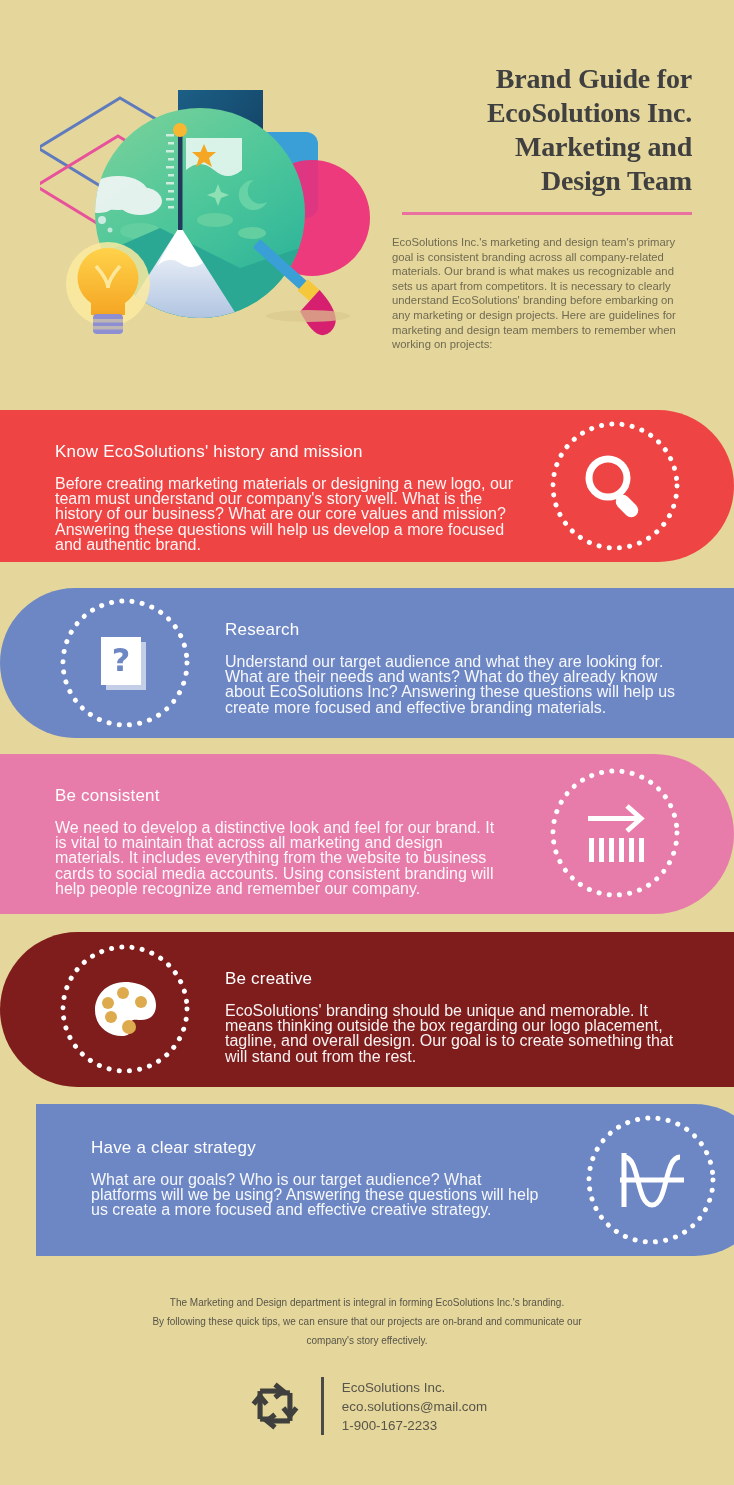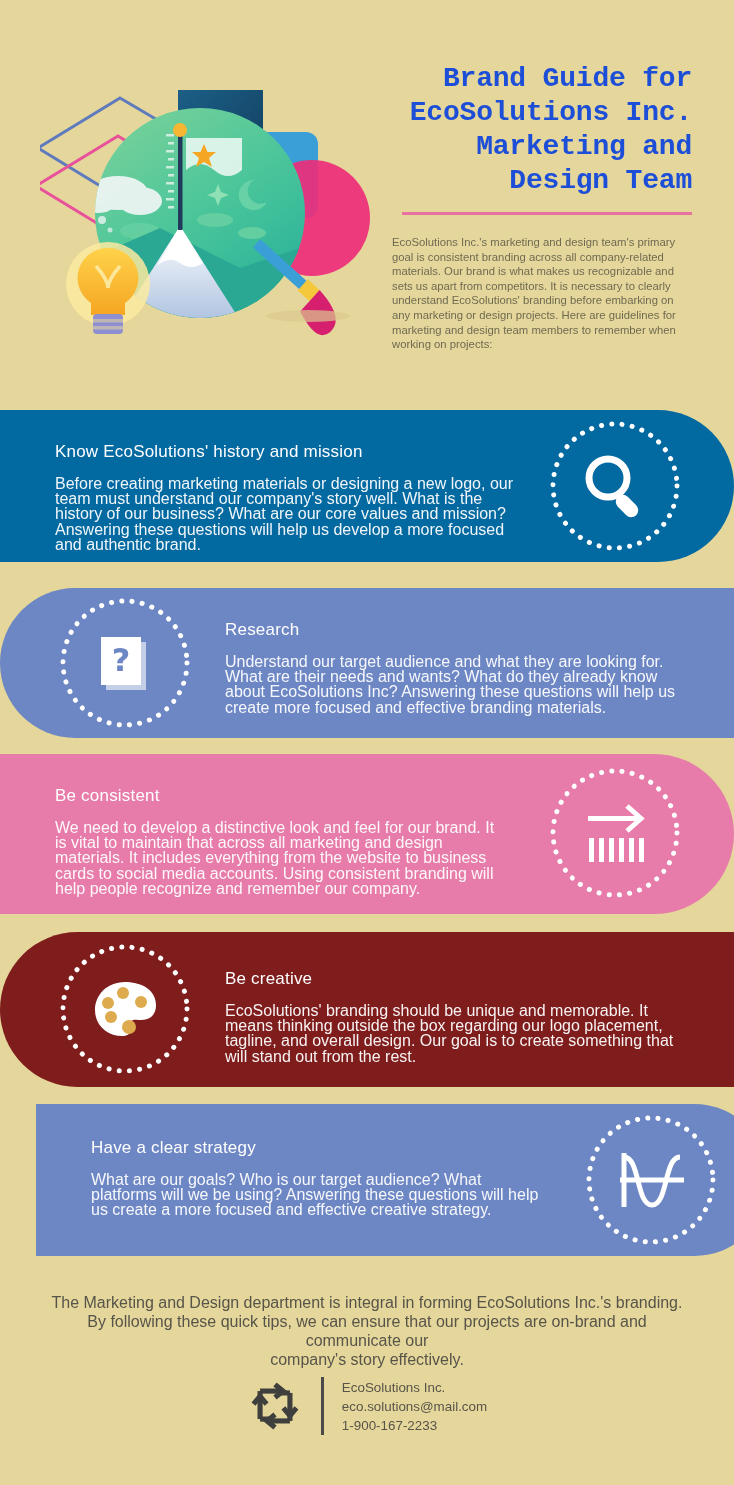--- a/index.html
+++ b/index.html
@@ -21,10 +21,10 @@
 
   .title-block { position:absolute; left:392px; top:62px; width:300px; text-align:right; }
   .title {
-    font-family:Liberation Mono, monospace;
+    font-family:Liberation Serif, serif;
     font-weight:bold;
     font-size:28px; line-height:34px;
-    color:#1d4ed8;
+    color:#404040;
     letter-spacing:-0.2px;
   }
   .title-rule {

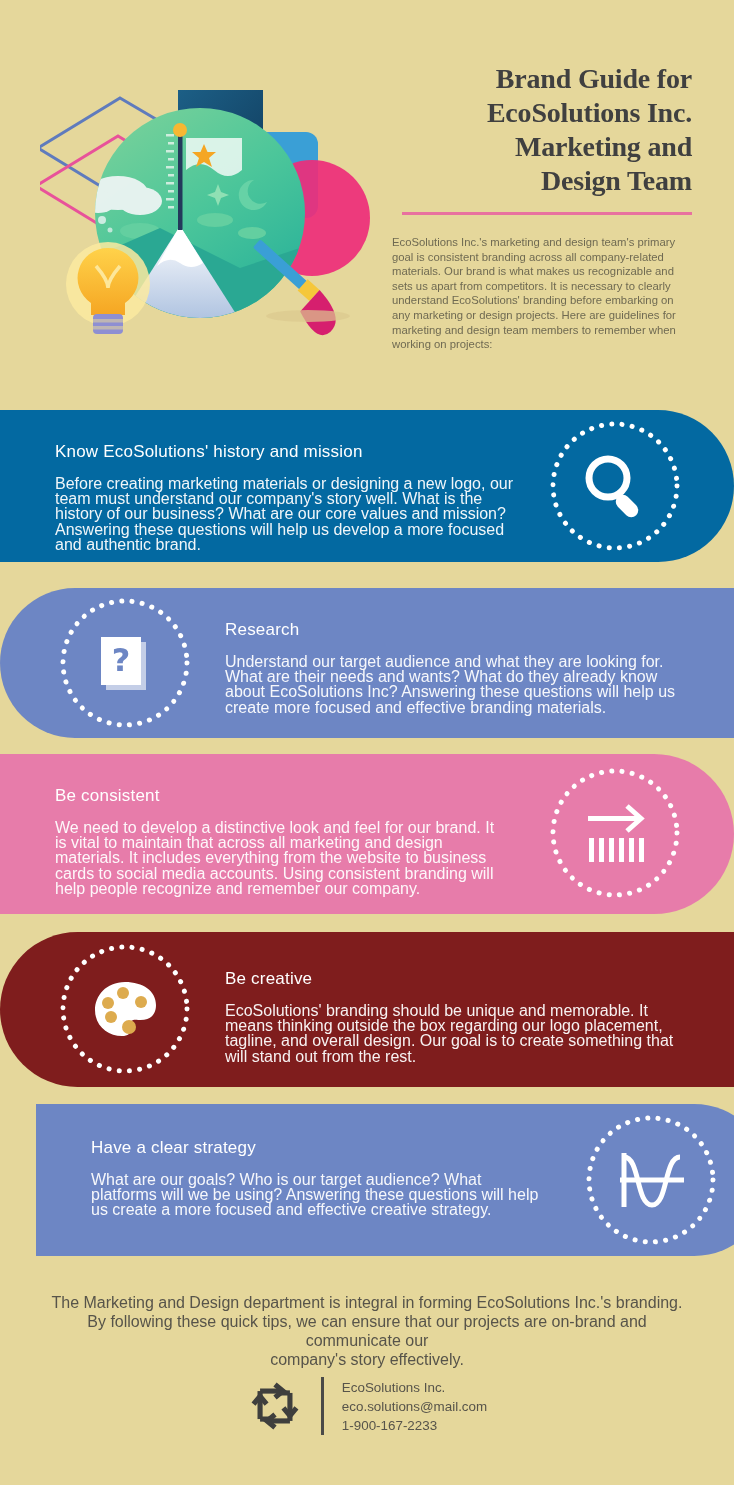--- a/index.html
+++ b/index.html
@@ -189,7 +189,7 @@
     </div>
   </div>
 
-  <div class="band right-round" id="band-0" style="left: 0px; top: 410px; height: 152px; background: #0369a1;">
+  <div class="band right-round" id="band-0" style="left: 0px; top: 410px; height: 152px; background: #ef4444;">
     <div class="band-text" style="left:55px; top:32px; width:460px;">
       <div class="band-title">Know EcoSolutions' history and mission</div>
       <div class="band-body">Before creating marketing materials or designing a new logo, our team must understand our company's story well. What is the history of our business? What are our core values and mission? Answering these questions will help us develop a more focused and authentic brand.</div>

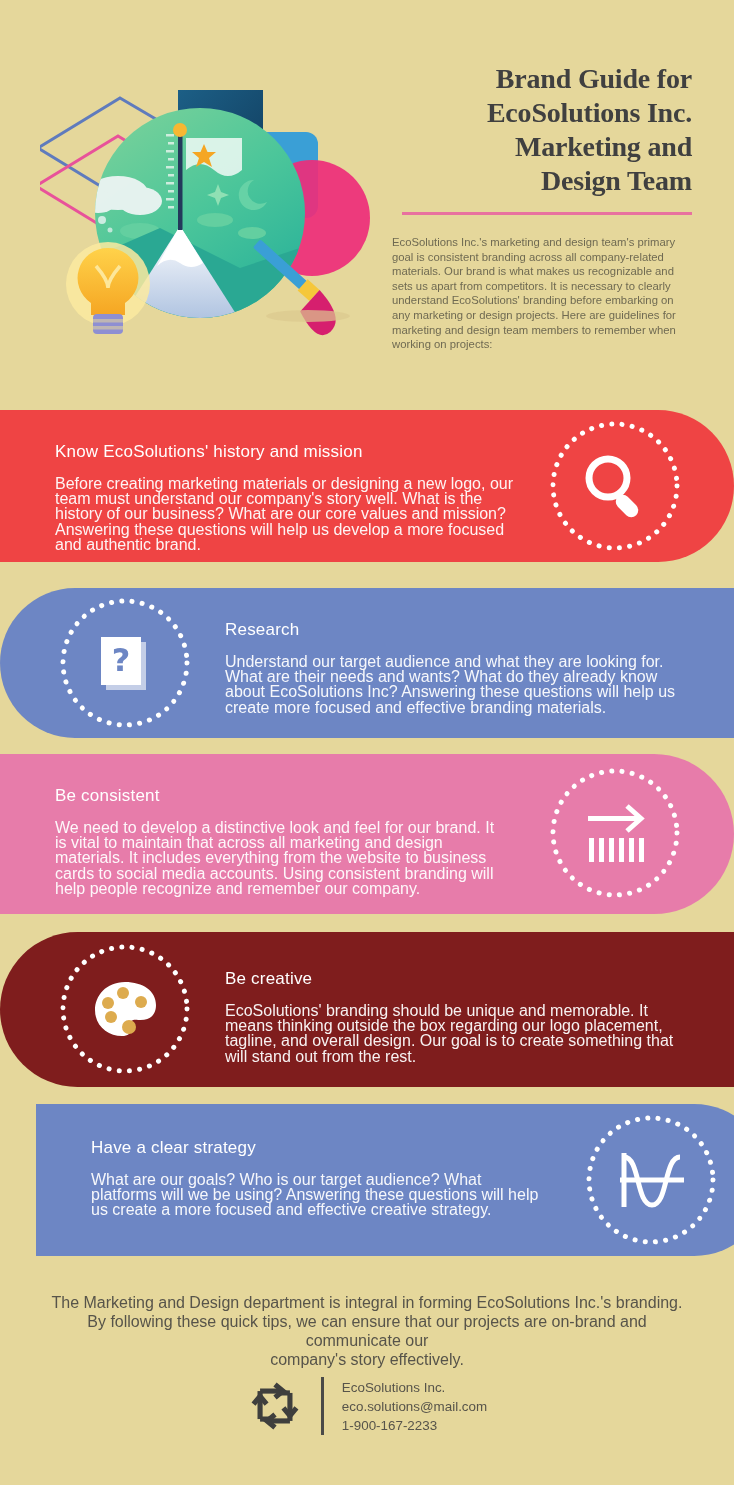--- a/index.html
+++ b/index.html
@@ -64,7 +64,7 @@
   
   .footer-note {
     position:absolute; left:50px; top:1293px; width:634px;
-    text-align:center; font-size:16px; line-height:19px; color:#57544a;
+    text-align:center; font-size:10px; line-height:19px; color:#57544a;
   }
   .contact {
     position:absolute; left:0; top:1376px; width:734px;

